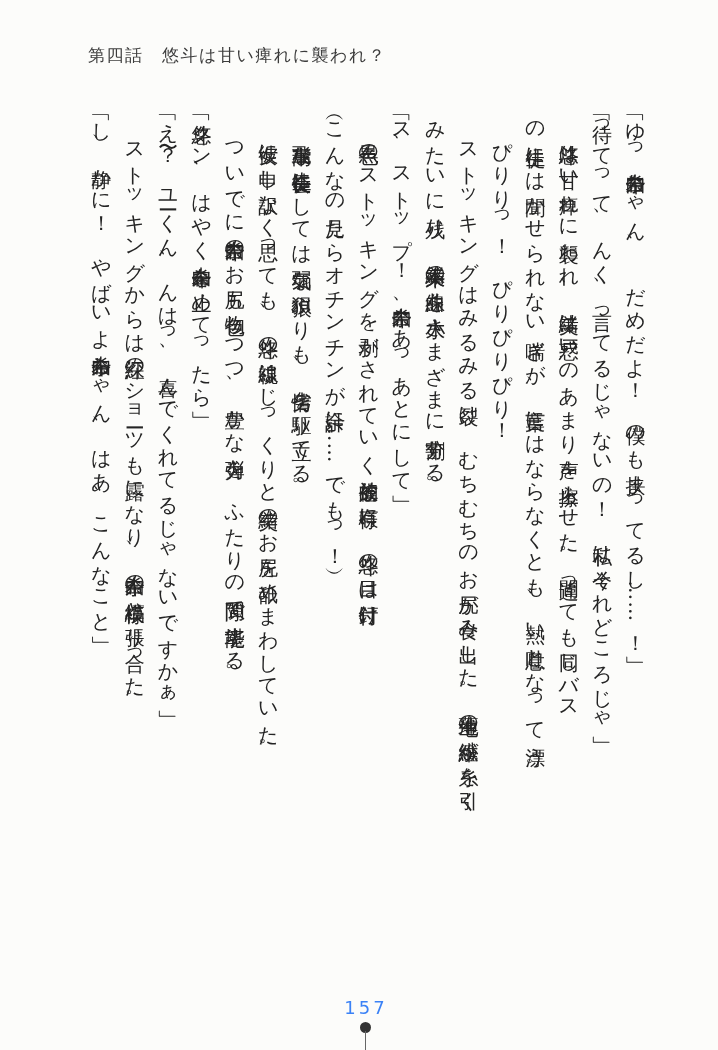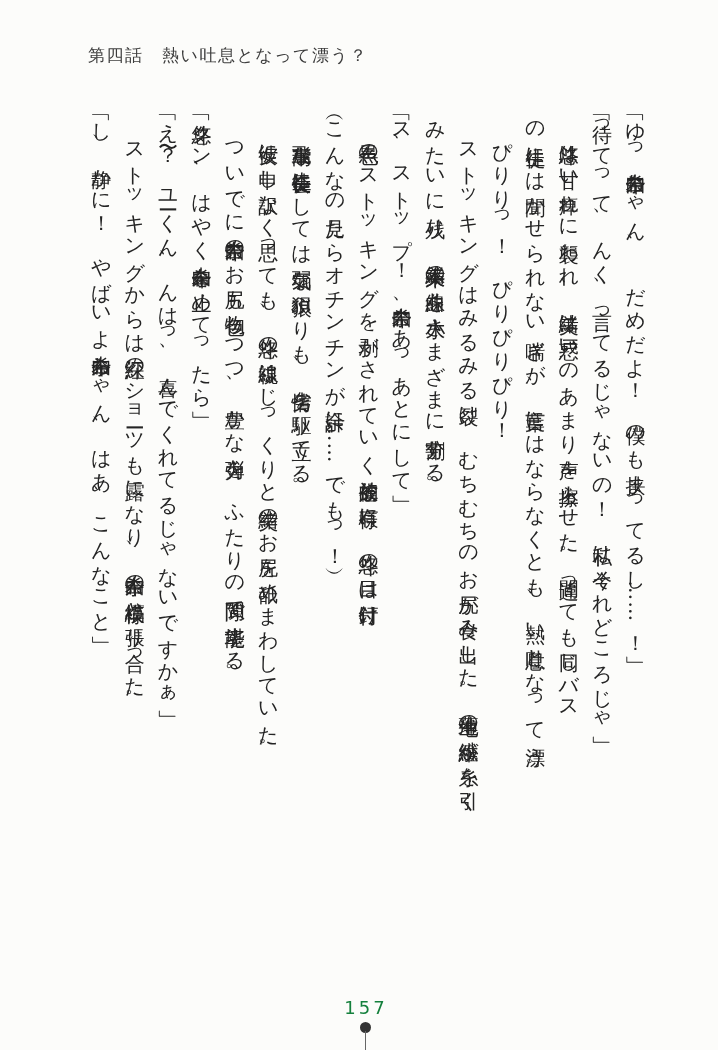--- a/index.html
+++ b/index.html
@@ -76,7 +76,7 @@
 
 <div class="page">
 
-  <div class="chapter-header">第四話　熱い吐息となって漂う？</div>
+  <div class="chapter-header">第四話　悠斗は甘い痺れに襲われ？</div>
 
   <div class="vtext">
       <div class="tline">「ゆっ由希奈ちゃん、　だめだよ！　僕のも挟まってるし……！」</div>

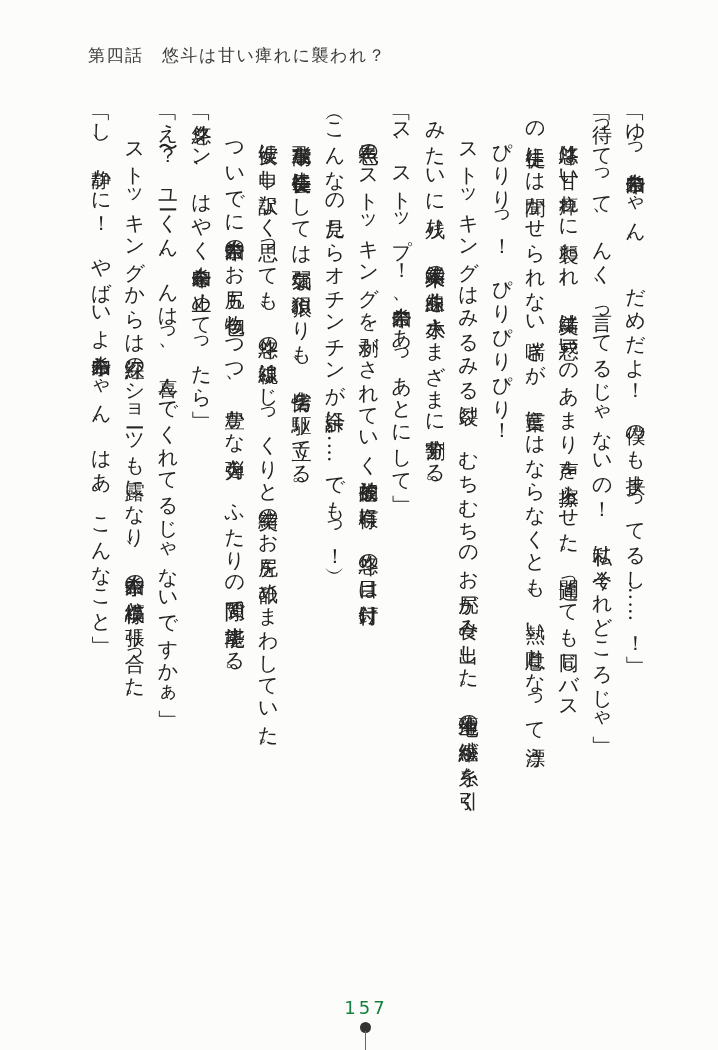--- a/index.html
+++ b/index.html
@@ -51,7 +51,7 @@
     font-family: "DejaVu Sans", "Liberation Sans", sans-serif;
     font-size: 18px;
     letter-spacing: 3px;
-    color: #15803d;
+    color: #3b82f6;
   }
   .footer-dot {
     position: absolute;

